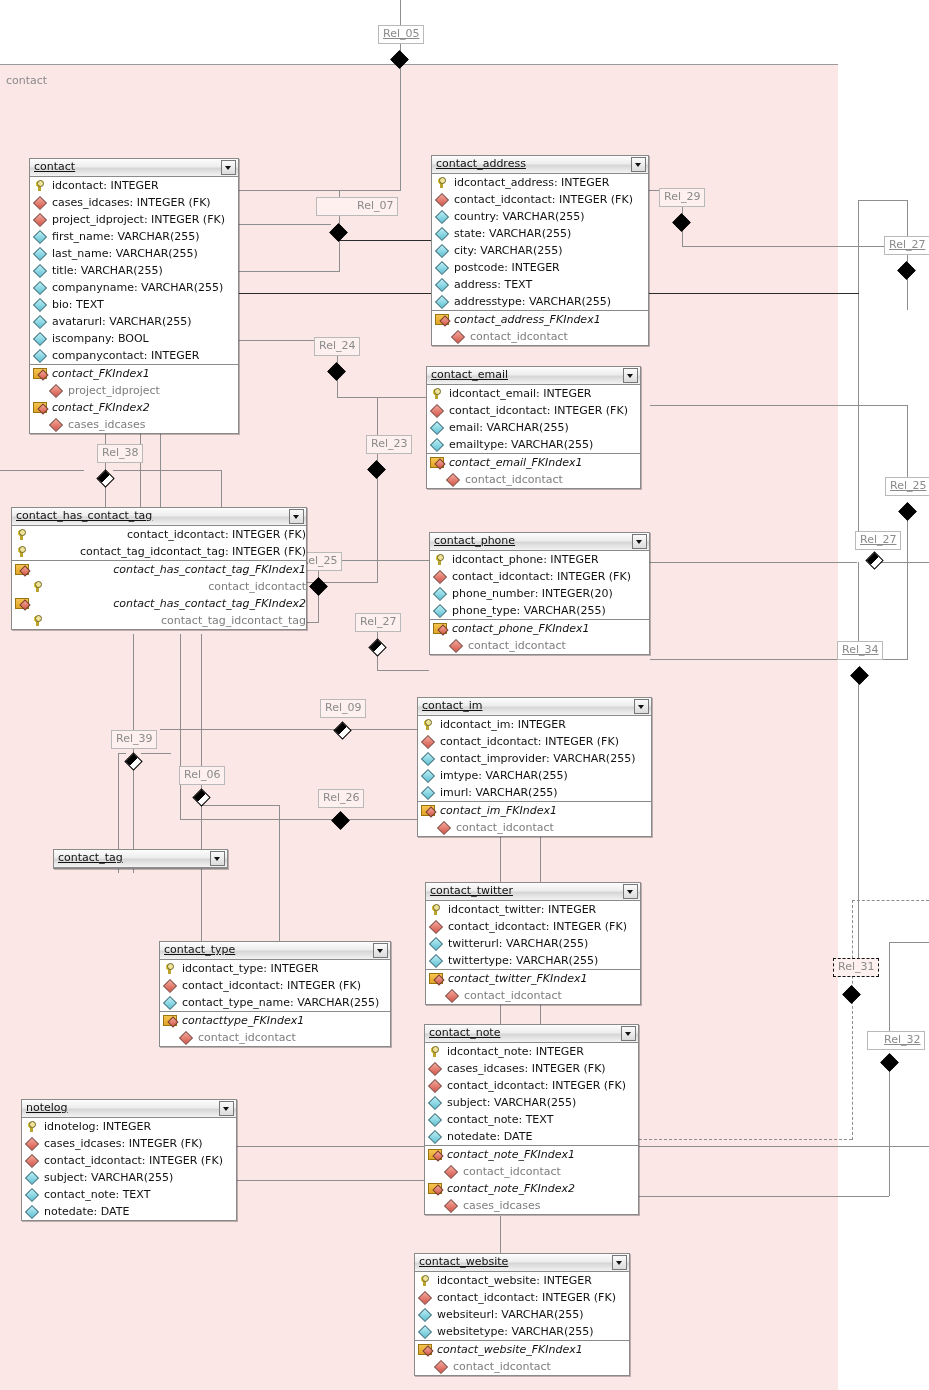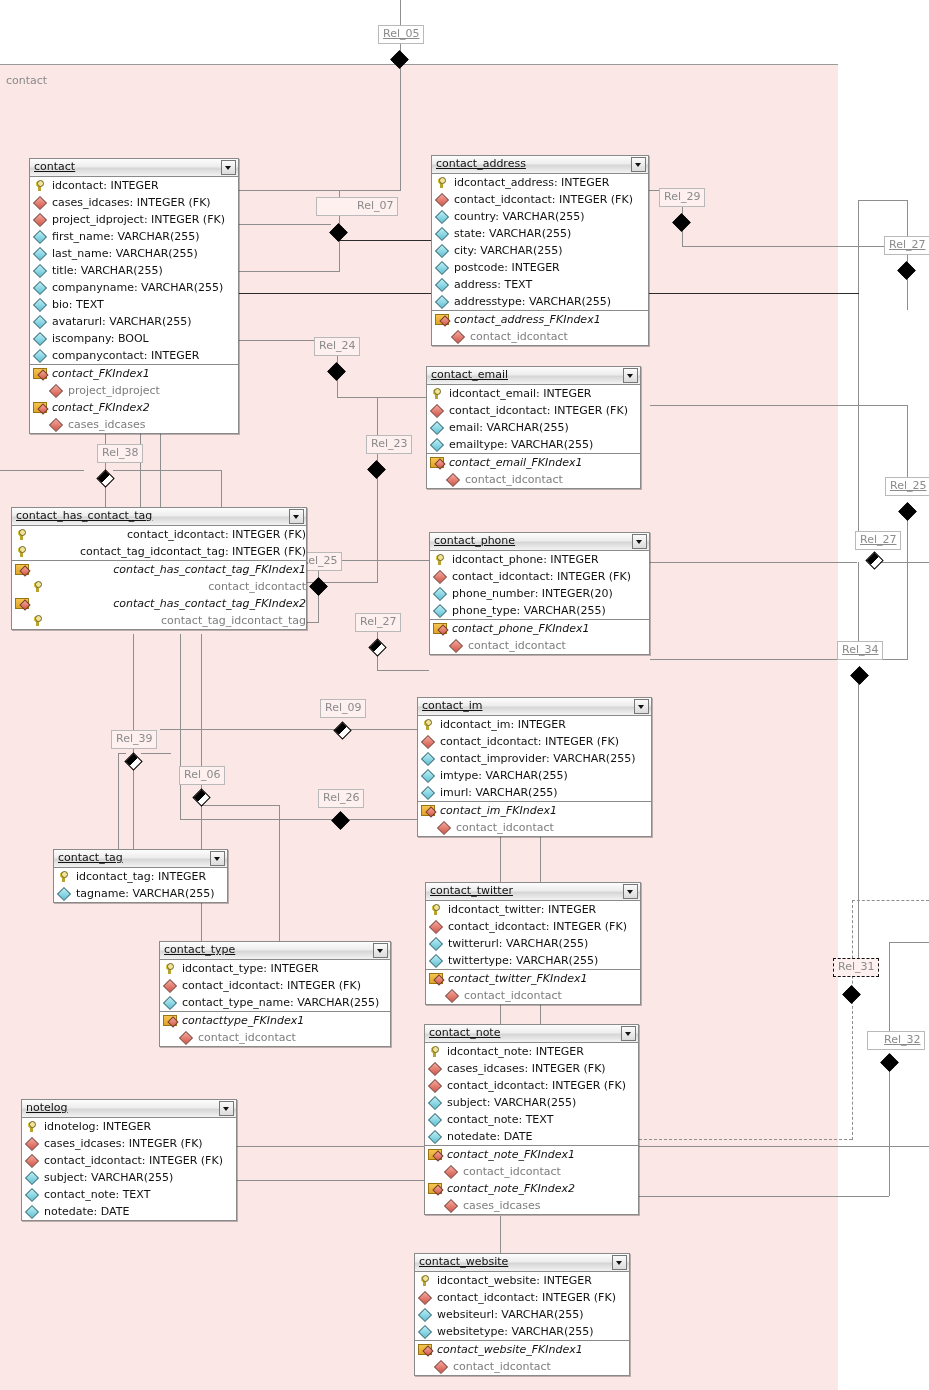--- a/index.html
+++ b/index.html
@@ -377,10 +377,6 @@
           <div class="nm">contact_tag</div>
           <div class="cb"></div>
         </div>
-        <div class="sec">
-          <div class="row"><span class="g pk"></span><span>idcontact_tag: INTEGER</span></div>
-          <div class="row"><span class="g dblue"></span><span>tagname: VARCHAR(255)</span></div>
-        </div>
       </div>
       <div class="tbl" style="left: 425px; top: 882px; width: 216px;">
         <div class="tbl-hd">

